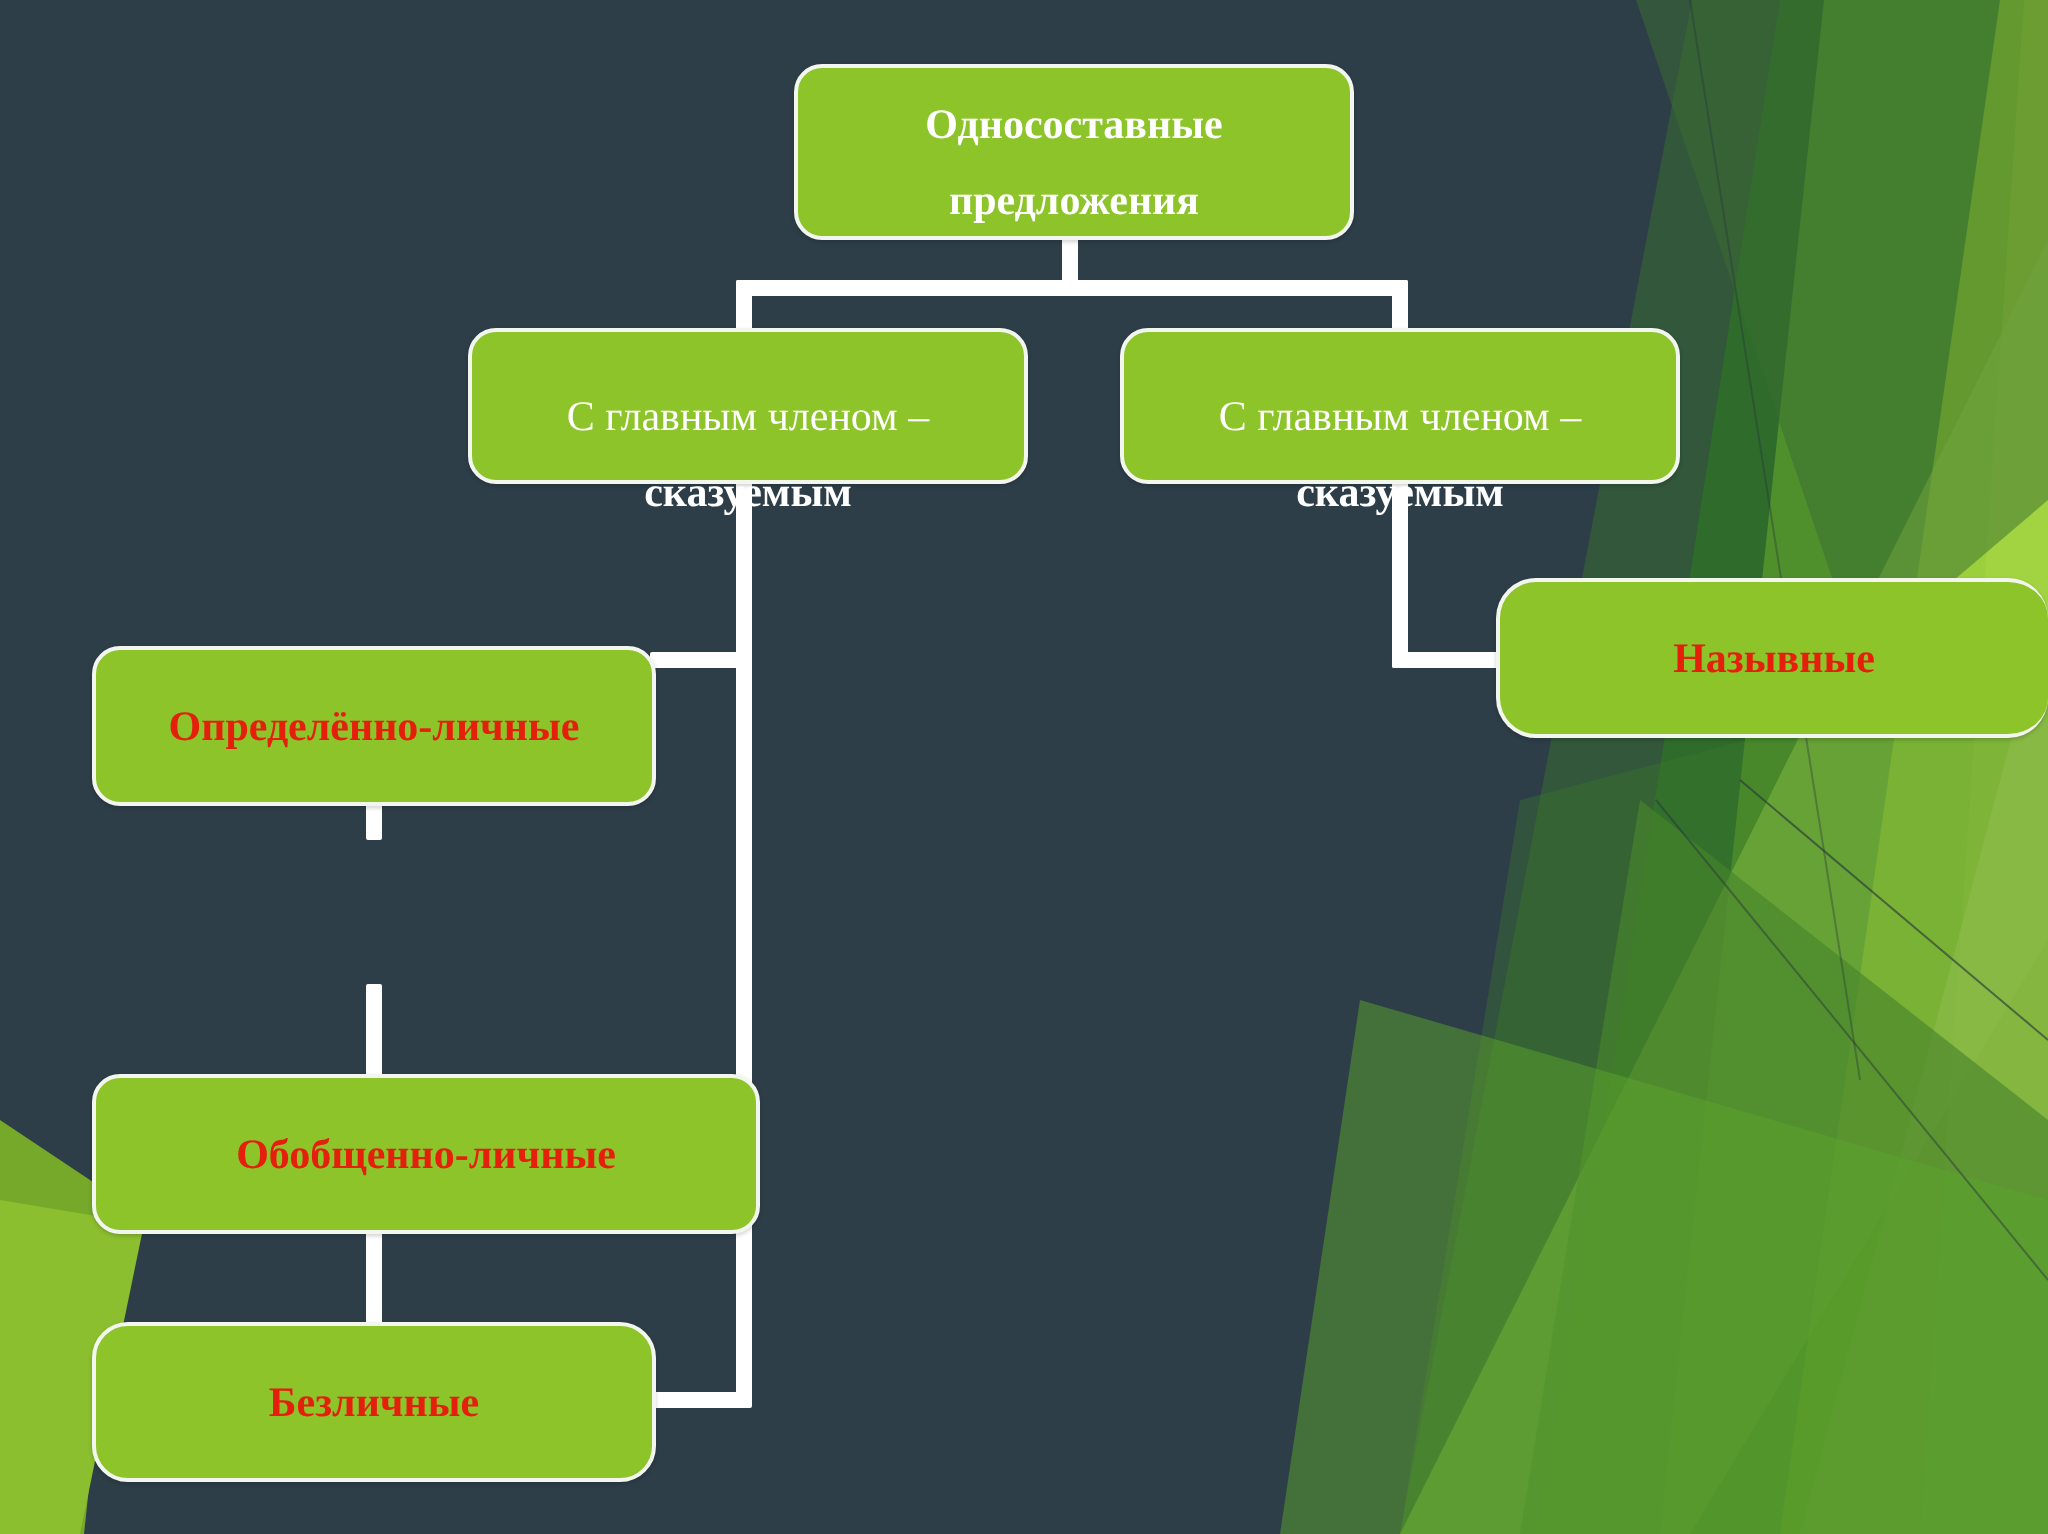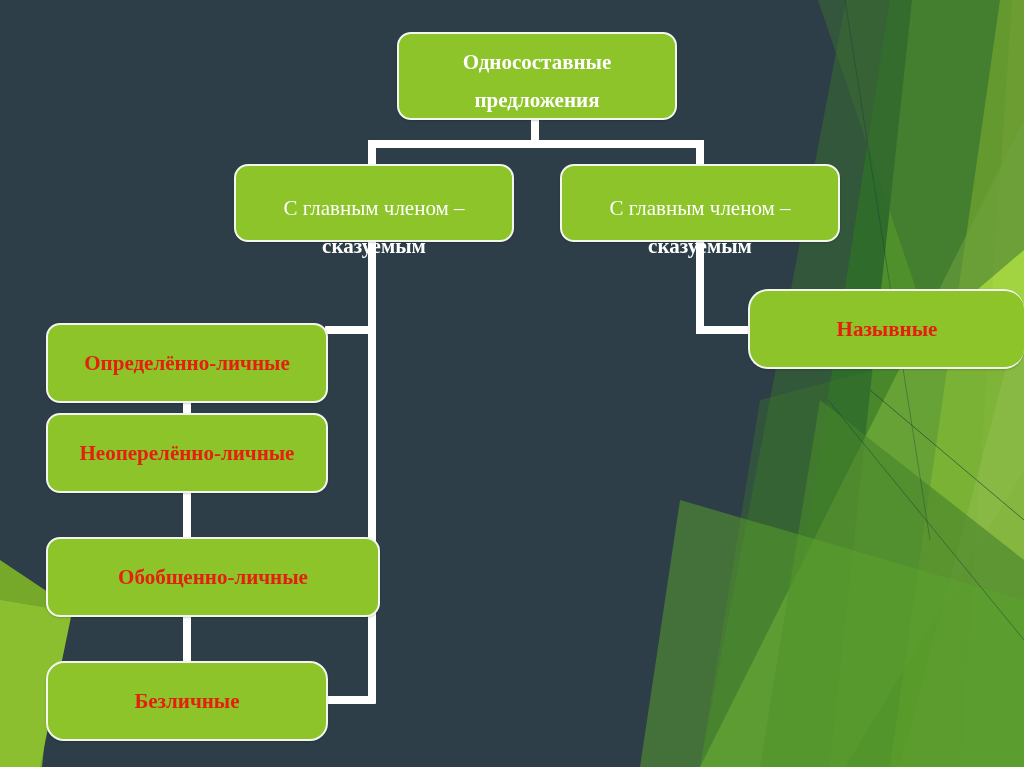--- a/index.html
+++ b/index.html
@@ -141,9 +141,6 @@
     <span class="txt">Определённо-личные</span>
   </div>
 
-  <div class="node red-text" style="left:46px; top:413px; width:282px; height:80px;">
-    <span class="txt">Неоперелённо-личные</span>
-  </div>
 
   <div class="node red-text" style="left:46px; top:537px; width:334px; height:80px;">
     <span class="txt">Обобщенно-личные</span>

